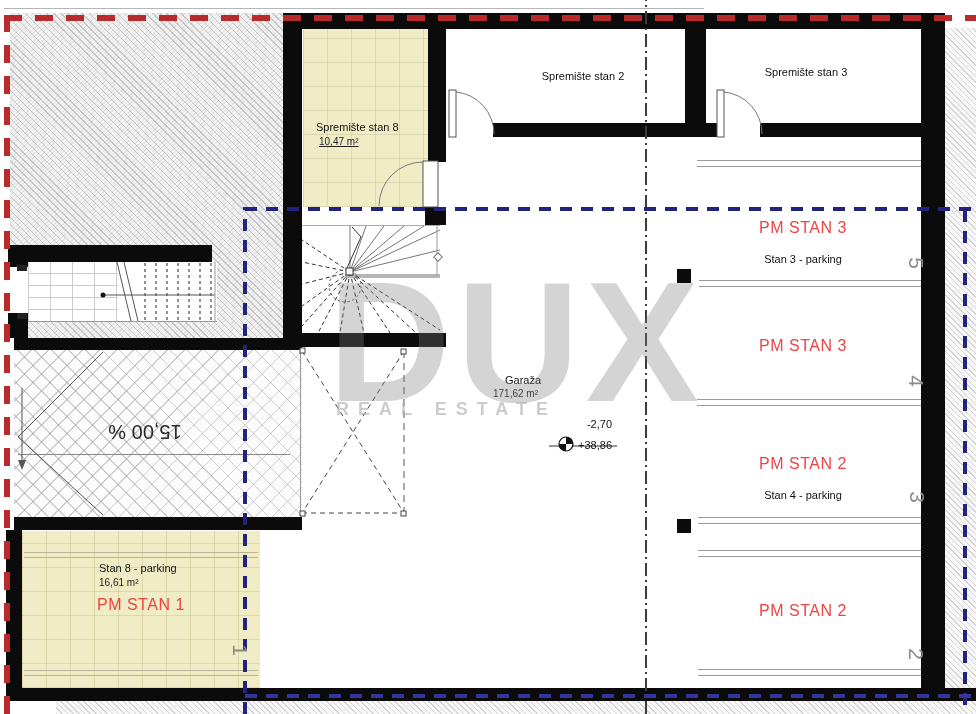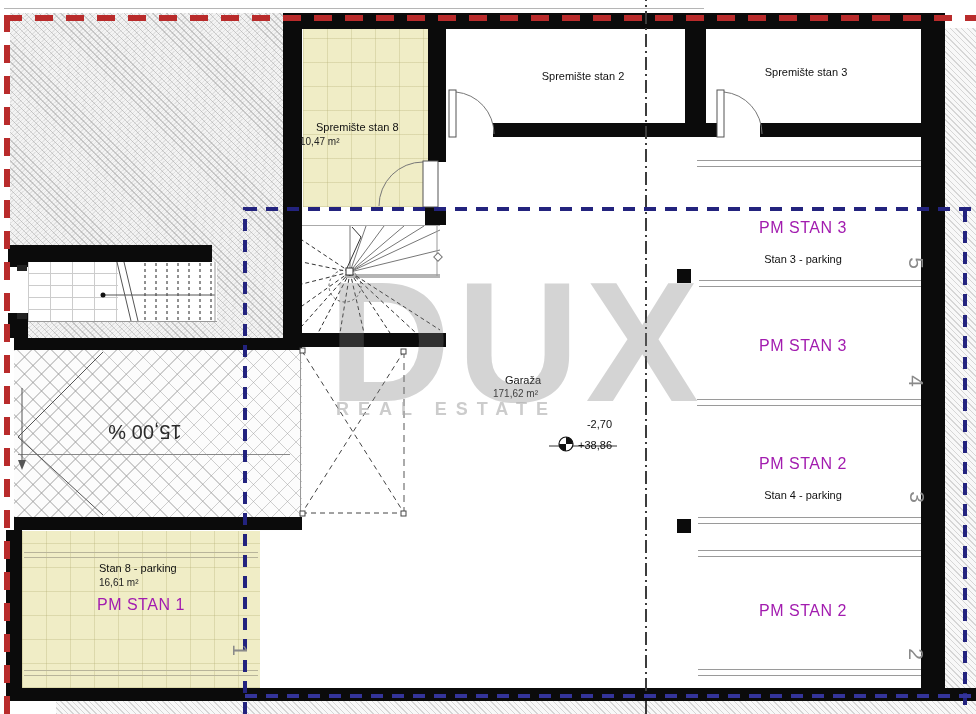--- a/index.html
+++ b/index.html
@@ -195,7 +195,7 @@
   <div class="dashdot" style="left:645px;top:0px;height:714px;"></div>
 
   <div class="lbl lbl-b" style="left:316px;top:121px;">Spremište stan 8</div>
-  <div class="lbl lbl-s" style="left:300px;top:136px;">10,47 m²</div>
+  <div class="lbl lbl-s" style="left:319px;top:136px;text-decoration:underline;">10,47 m²</div>
   <div class="lbl lbl-b lbl-c" style="left:495px;top:70px;width:176px;">Spremište stan 2</div>
   <div class="lbl lbl-b lbl-c" style="left:718px;top:66px;width:176px;">Spremište stan 3</div>
   <div class="lbl lbl-b" style="left:505px;top:374px;text-align:center;">Garaža</div>

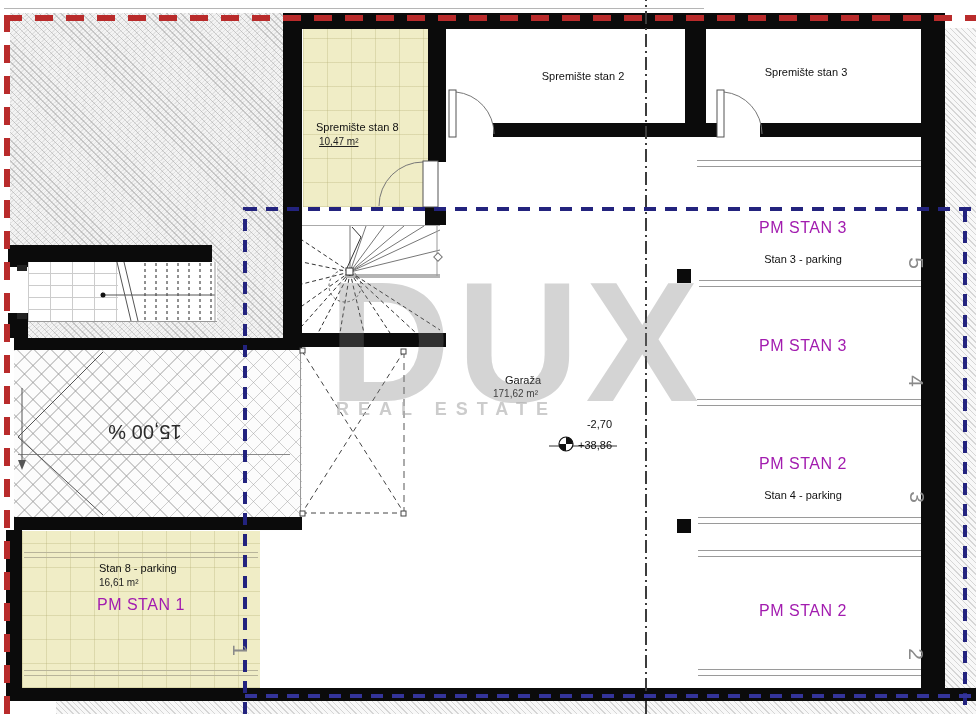--- a/index.html
+++ b/index.html
@@ -48,7 +48,7 @@
   .lbl{position:absolute;z-index:70;color:#111;white-space:nowrap;}
   .lbl-b{font-weight:normal;font-size:11px;}
   .lbl-s{font-size:10px;color:#222;}
-  .lbl-pm{font-size:16px;color:#a21caf;letter-spacing:.5px;}
+  .lbl-pm{font-size:16px;color:#ef4444;letter-spacing:.5px;}
   .lbl-c{text-align:center;}
   .digit{position:absolute;z-index:70;width:24px;height:24px;font-size:21px;color:#8a8a8a;
     text-align:center;line-height:24px;transform:rotate(90deg);}

